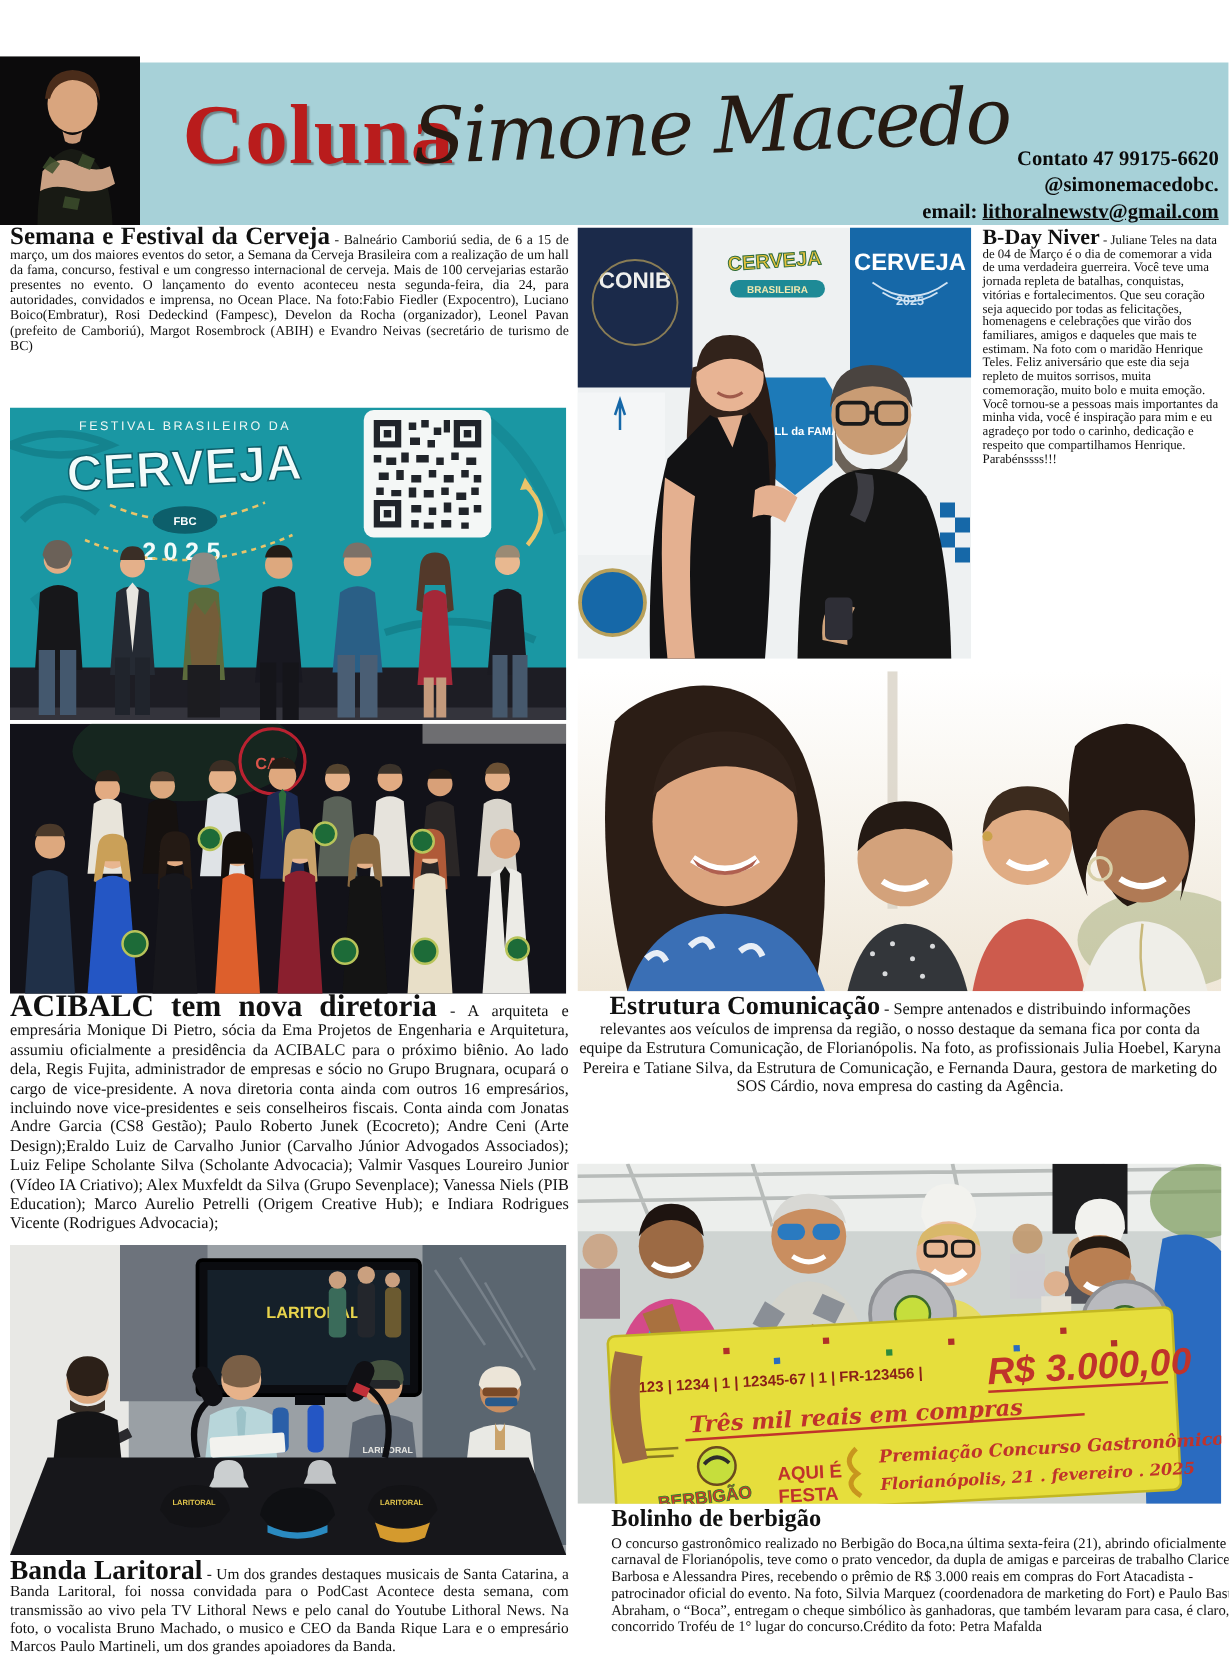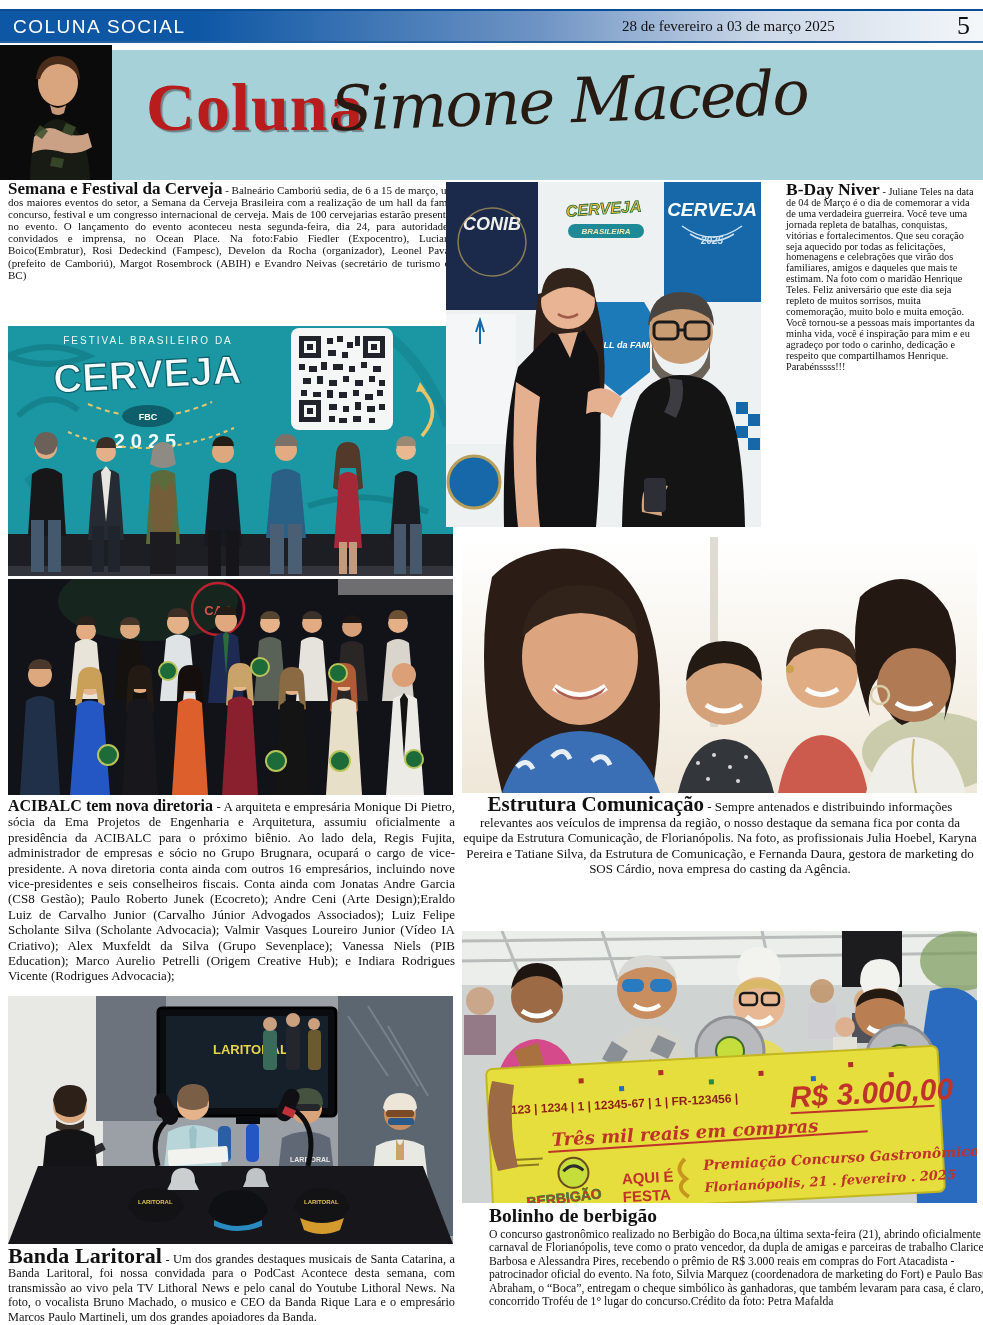--- a/index.html
+++ b/index.html
@@ -46,11 +46,6 @@
 
 <div id="page">
 
-  <div class="topbar">
-    <span class="section">COLUNA  SOCIAL</span>
-    <span class="date">28 de fevereiro a 03 de março 2025</span>
-    <span class="pageno">5</span>
-  </div>
 
   <div class="masthead">
     <div class="mast-photo">

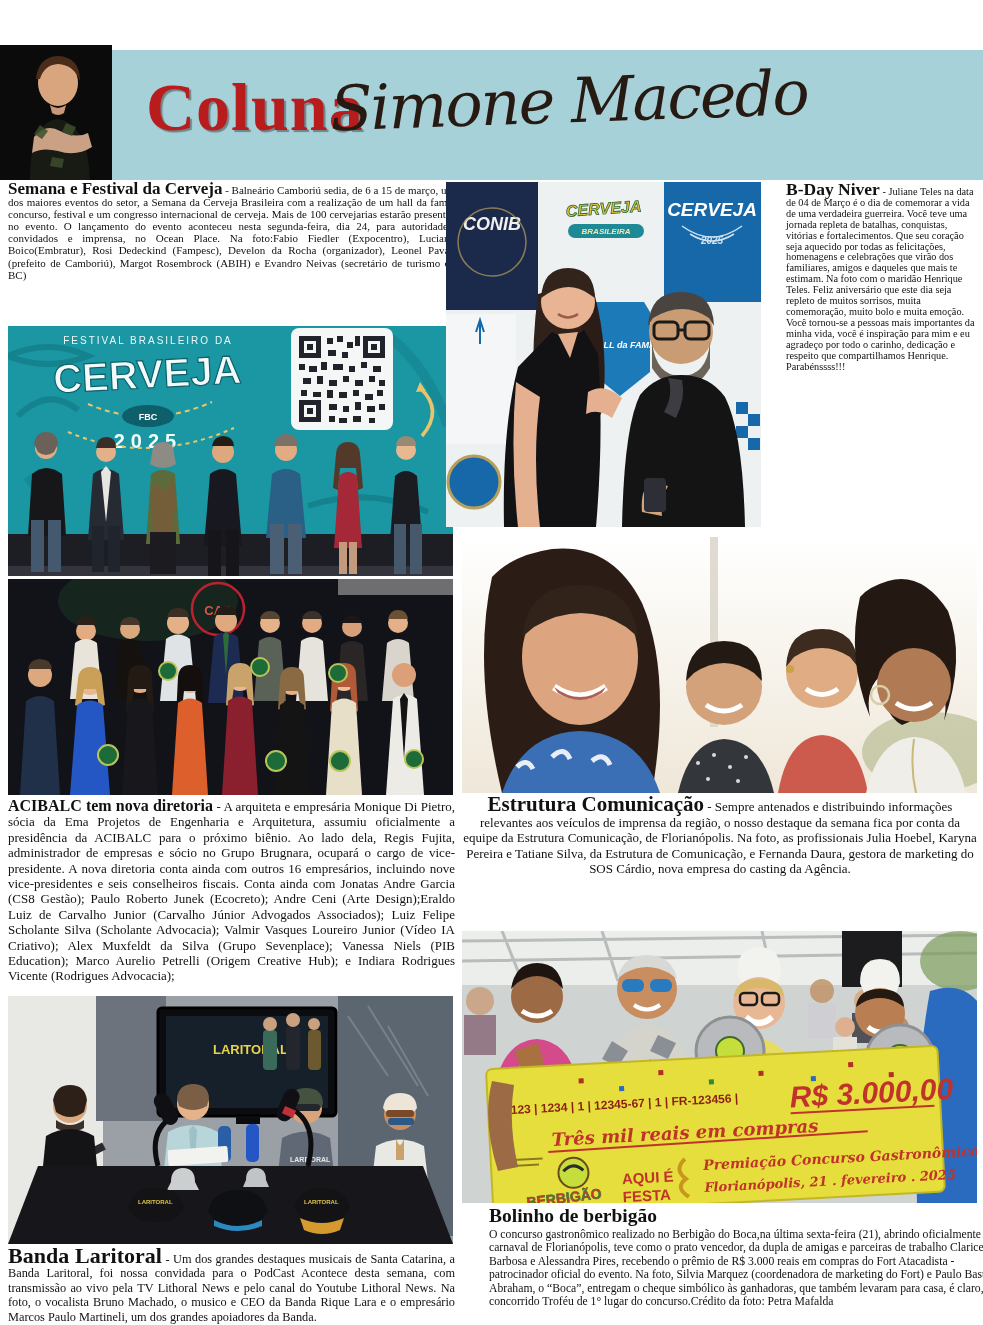--- a/index.html
+++ b/index.html
@@ -61,6 +61,11 @@
     </div>
     <span class="coluna-word">Coluna</span>
     <span class="script-name">Simone Macedo</span>
+    <div class="contact">
+      <div>Contato 47 99175-6620</div>
+      <div>@simonemacedobc.</div>
+      <div><span>email:</span> <a href="#">lithoralnewstv@gmail.com</a></div>
+    </div>
   </div>
 
   <div class="art" id="art-semana">

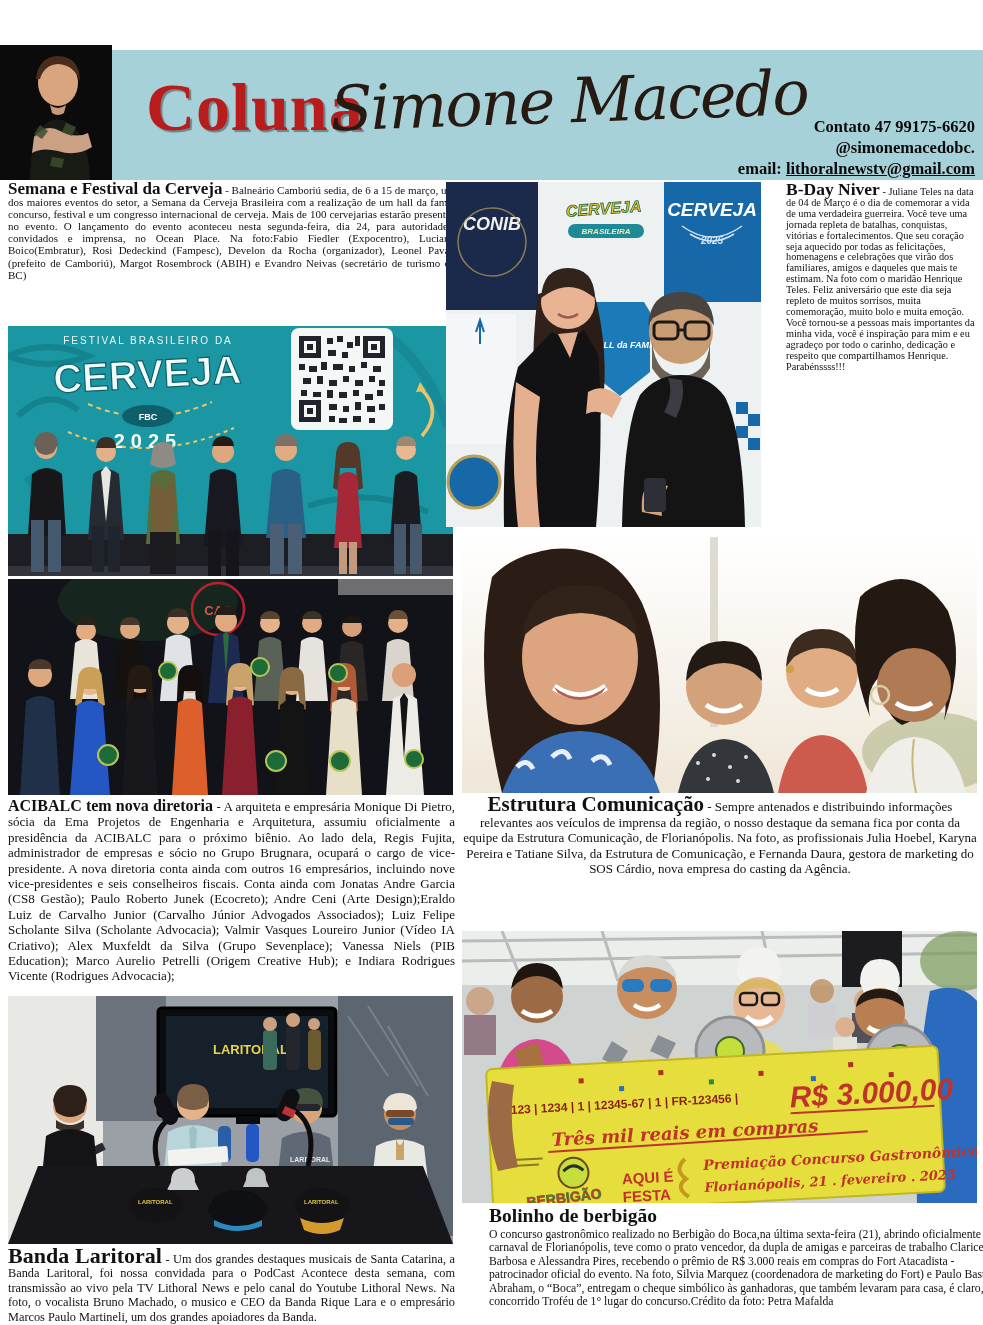--- a/index.html
+++ b/index.html
@@ -28,7 +28,7 @@
   .photo{position:absolute;line-height:0;}
   .photo svg{display:block;}
   #art-semana{left:8px;top:183px;width:447px;font-size:11px;line-height:12.1px;}
-  #art-semana .hl{font-size:17px;}
+  #art-semana .hl{font-size:20px;}
   #art-bday{left:786px;top:184px;width:192px;font-size:10.3px;line-height:10.9px;text-align:left;font-family:Liberation Serif, serif;}
   #art-bday .hl{font-size:17.5px;}
   #art-acibalc{left:8px;top:798px;width:447px;font-size:13px;line-height:15.4px;}

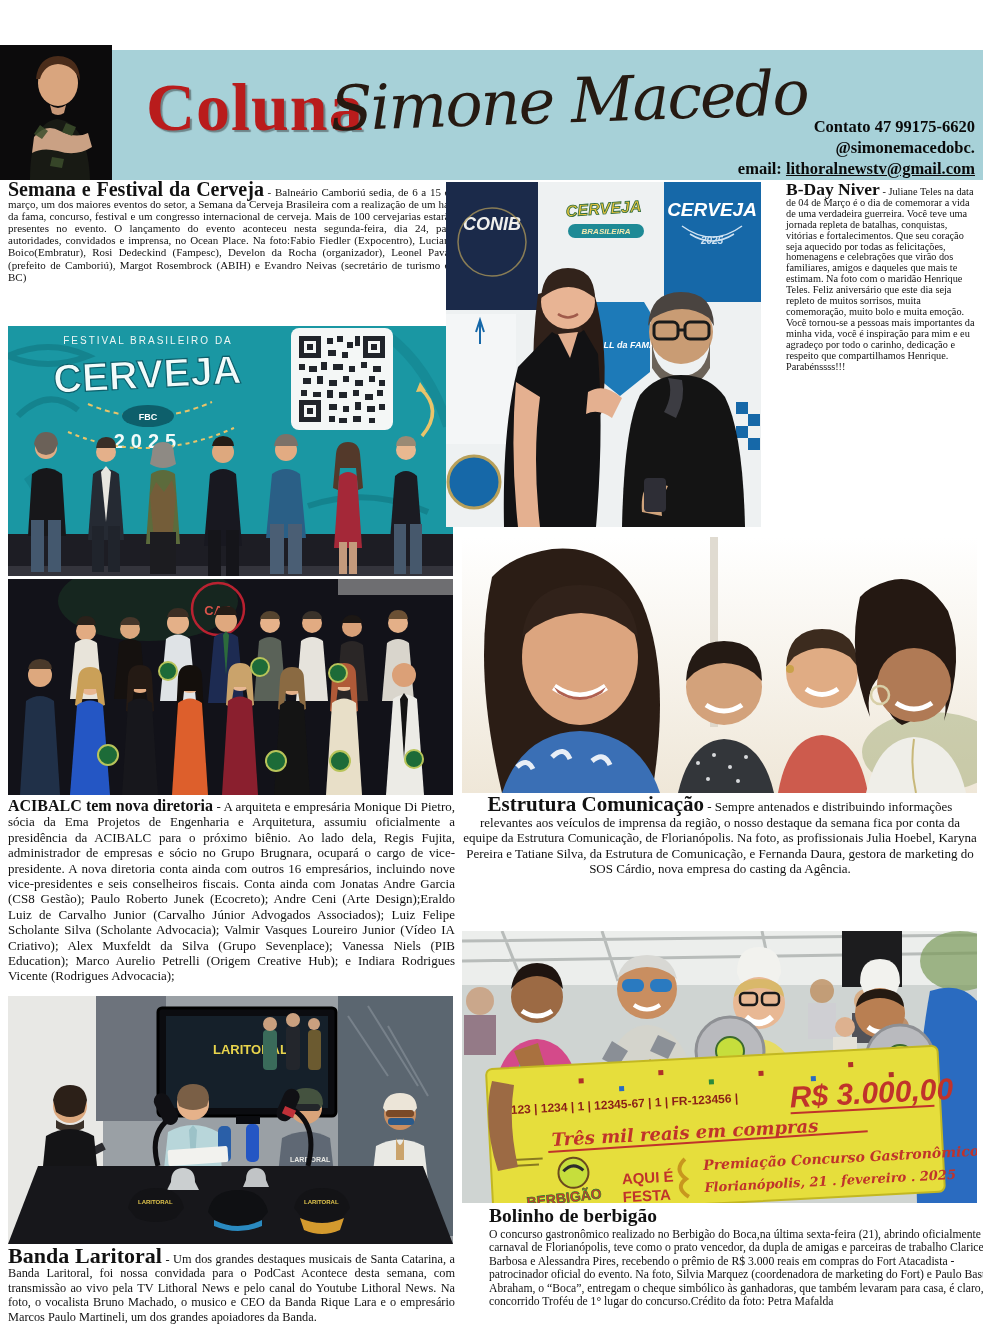--- a/index.html
+++ b/index.html
@@ -394,7 +394,7 @@
     <p><span class="hl">Banda Laritoral</span> <span>- Um dos grandes destaques musicais de Santa Catarina, a Banda Laritoral, foi nossa convidada para o PodCast Acontece desta semana, com transmissão ao vivo pela TV Lithoral News e pelo canal do Youtube Lithoral News. Na foto, o vocalista Bruno Machado, o musico e CEO da Banda Rique Lara e o empresário Marcos Paulo Martineli, um dos grandes apoiadores da Banda.</span></p>
   </div>
 
-  <div class="photo" style="left:446px;top:182px;font-style:italic;">
+  <div class="photo" style="left:462px;top:182px;">
     <svg width="315" height="345" viewBox="0 0 315 345">
       <rect width="315" height="345" fill="#eef1f2"></rect>
 

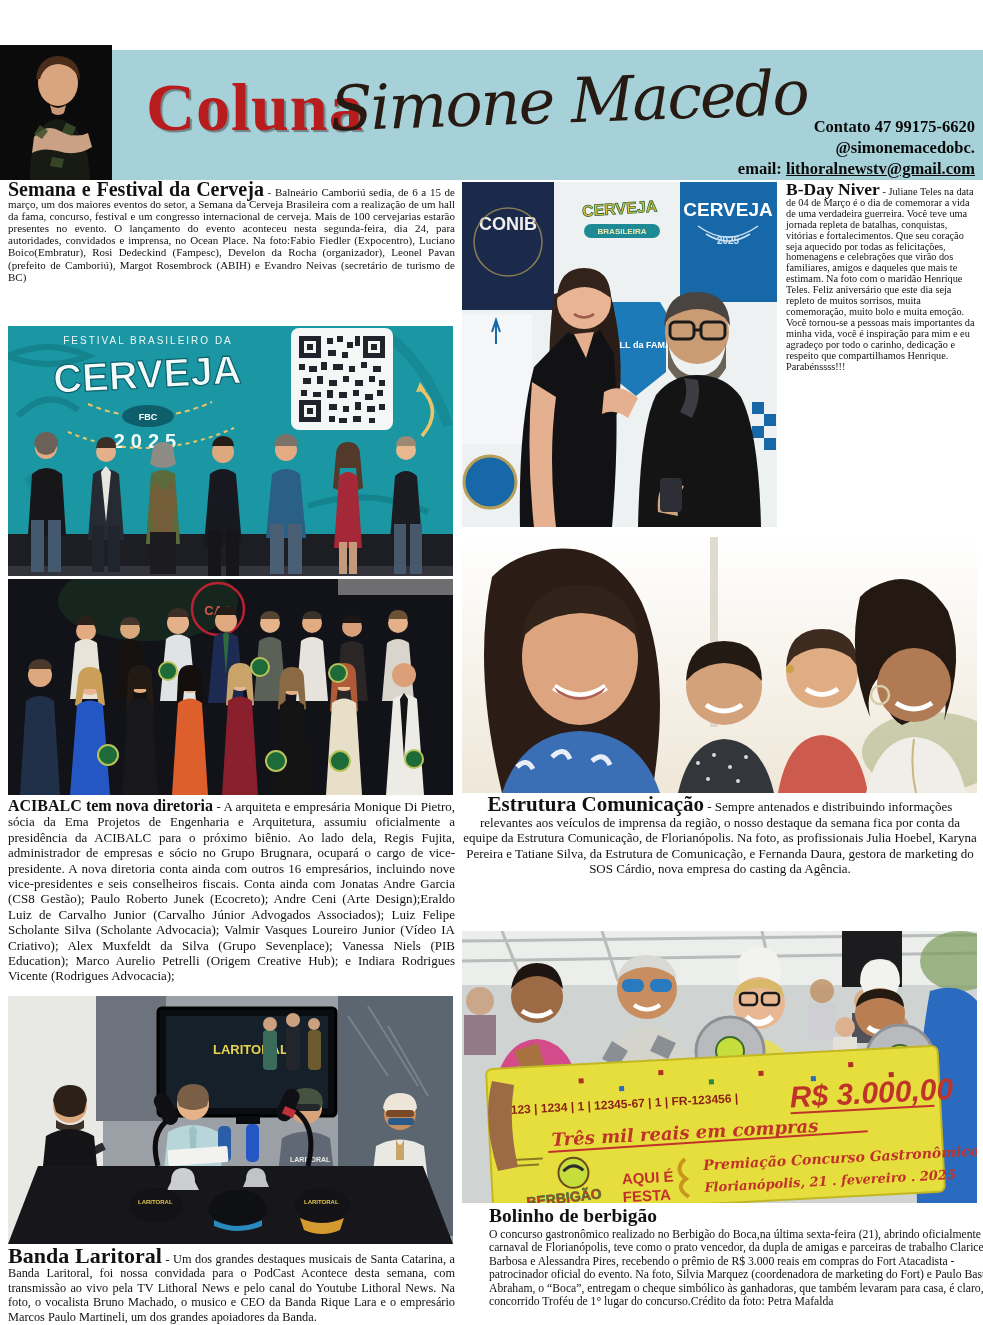--- a/index.html
+++ b/index.html
@@ -32,7 +32,7 @@
   #art-bday{left:786px;top:184px;width:192px;font-size:10.3px;line-height:10.9px;text-align:left;font-family:Liberation Serif, serif;}
   #art-bday .hl{font-size:17.5px;}
   #art-acibalc{left:8px;top:798px;width:447px;font-size:13px;line-height:15.4px;}
-  #art-acibalc .hl{font-size:16px;margin-top:32px;}
+  #art-acibalc .hl{font-size:25px;margin-top:32px;}
   #art-estrutura{left:462px;top:797px;width:516px;font-size:13px;line-height:15.6px;text-align:center;}
   #art-estrutura .hl{font-size:21px;}
   #art-banda{left:8px;top:1249px;width:447px;font-size:12.3px;line-height:14.4px;}

